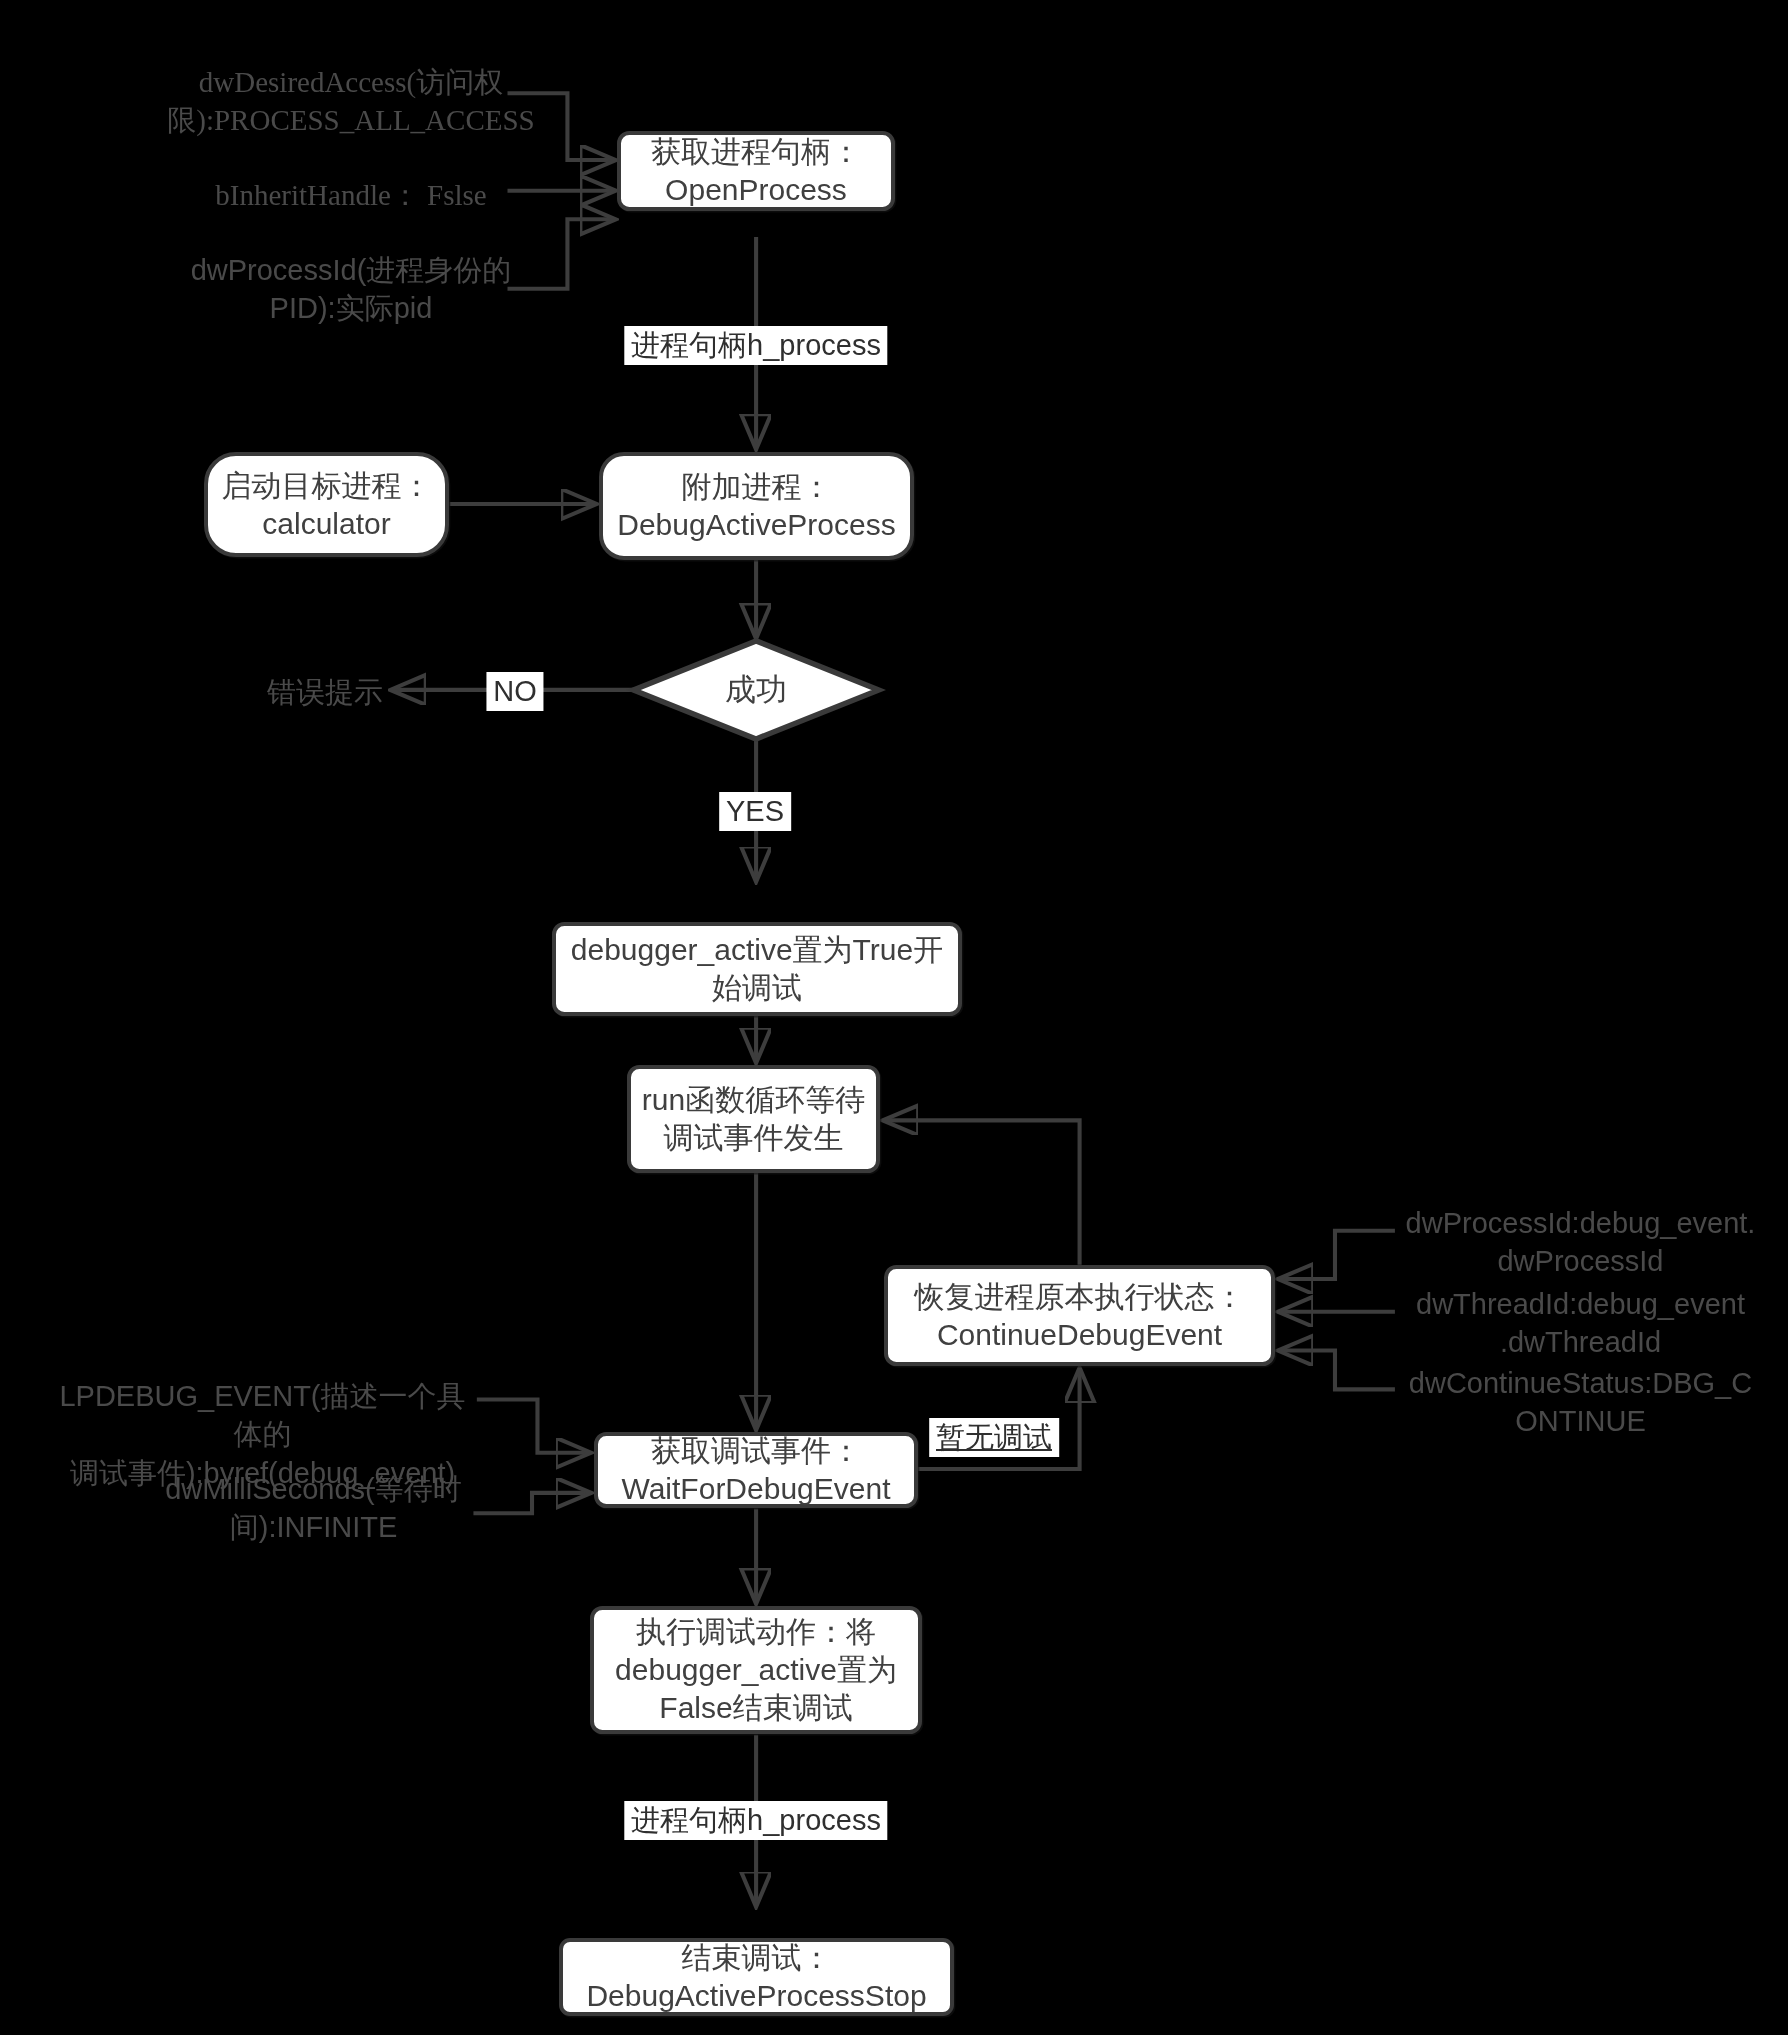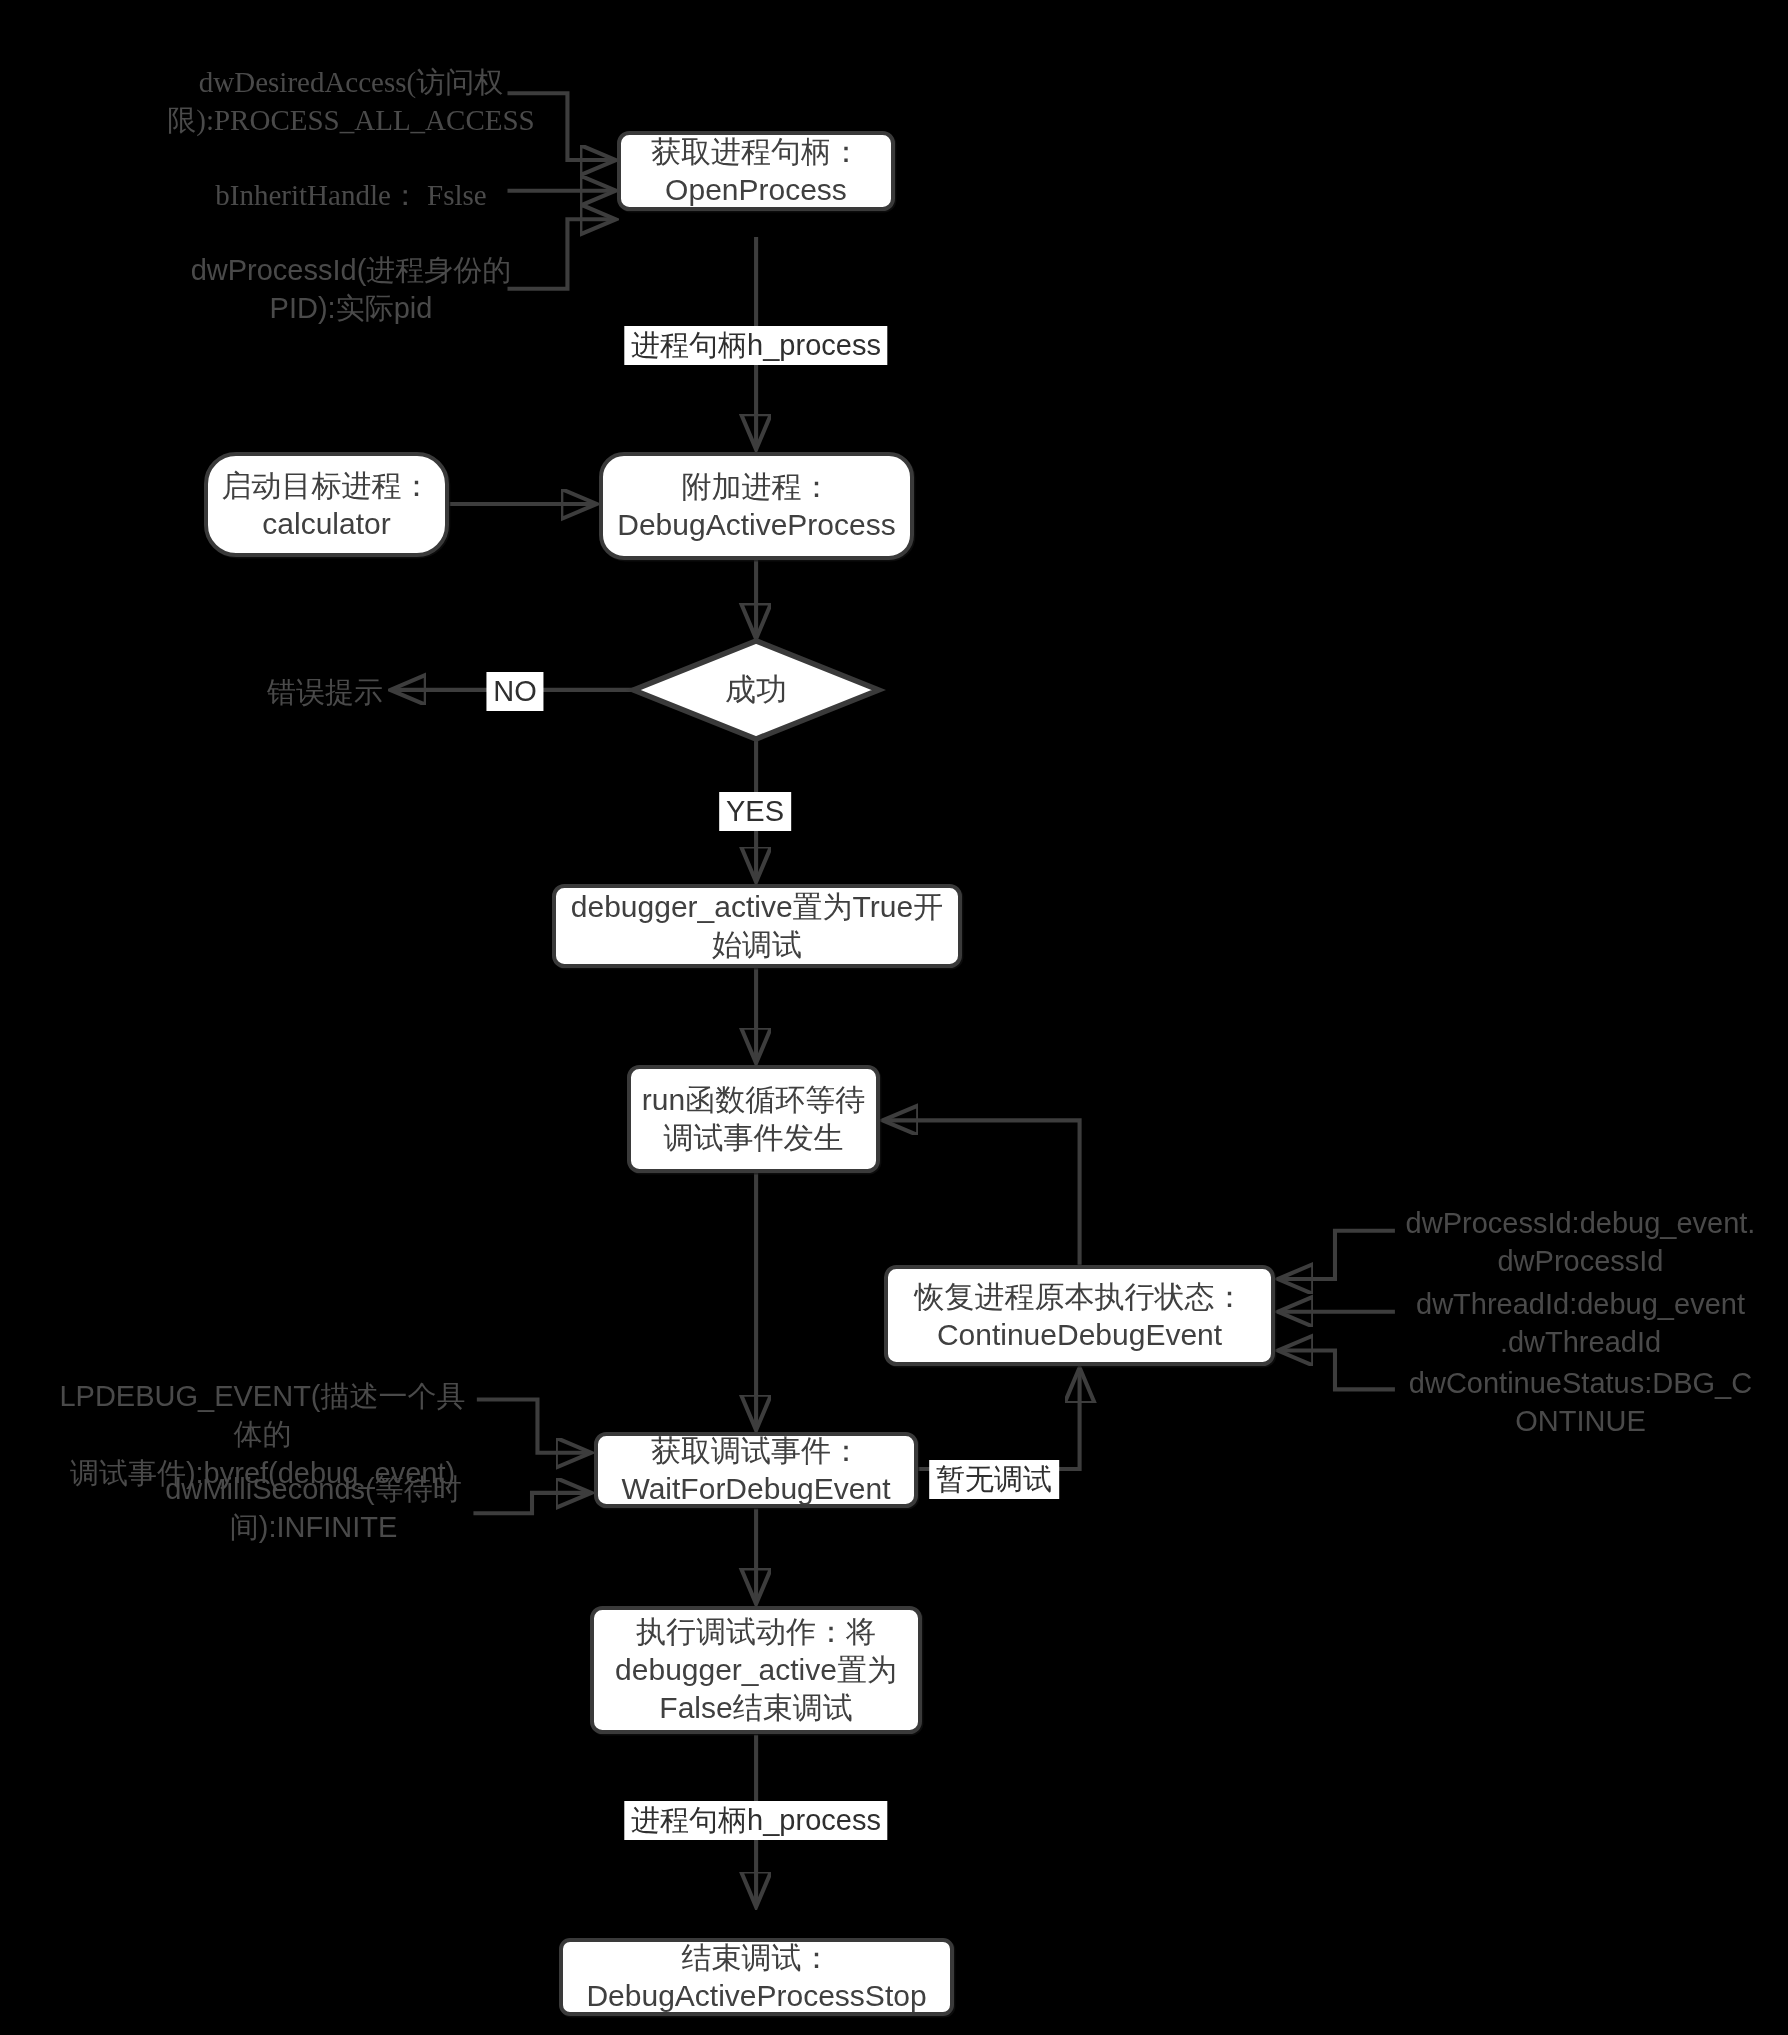--- a/index.html
+++ b/index.html
@@ -109,7 +109,7 @@
 
   <span class="diamond-label" style="left:756px; top:690px;">成功</span>
 
-  <div class="node" style="left:552px; top:884px; width:410px; height:84px;">debugger_active置为True开
+  <div class="node" style="left:552px; top:922px; width:410px; height:94px;">debugger_active置为True开
 始调试</div>
 
   <div class="node" style="left:627px; top:1065px; width:253px; height:108px;">run函数循环等待

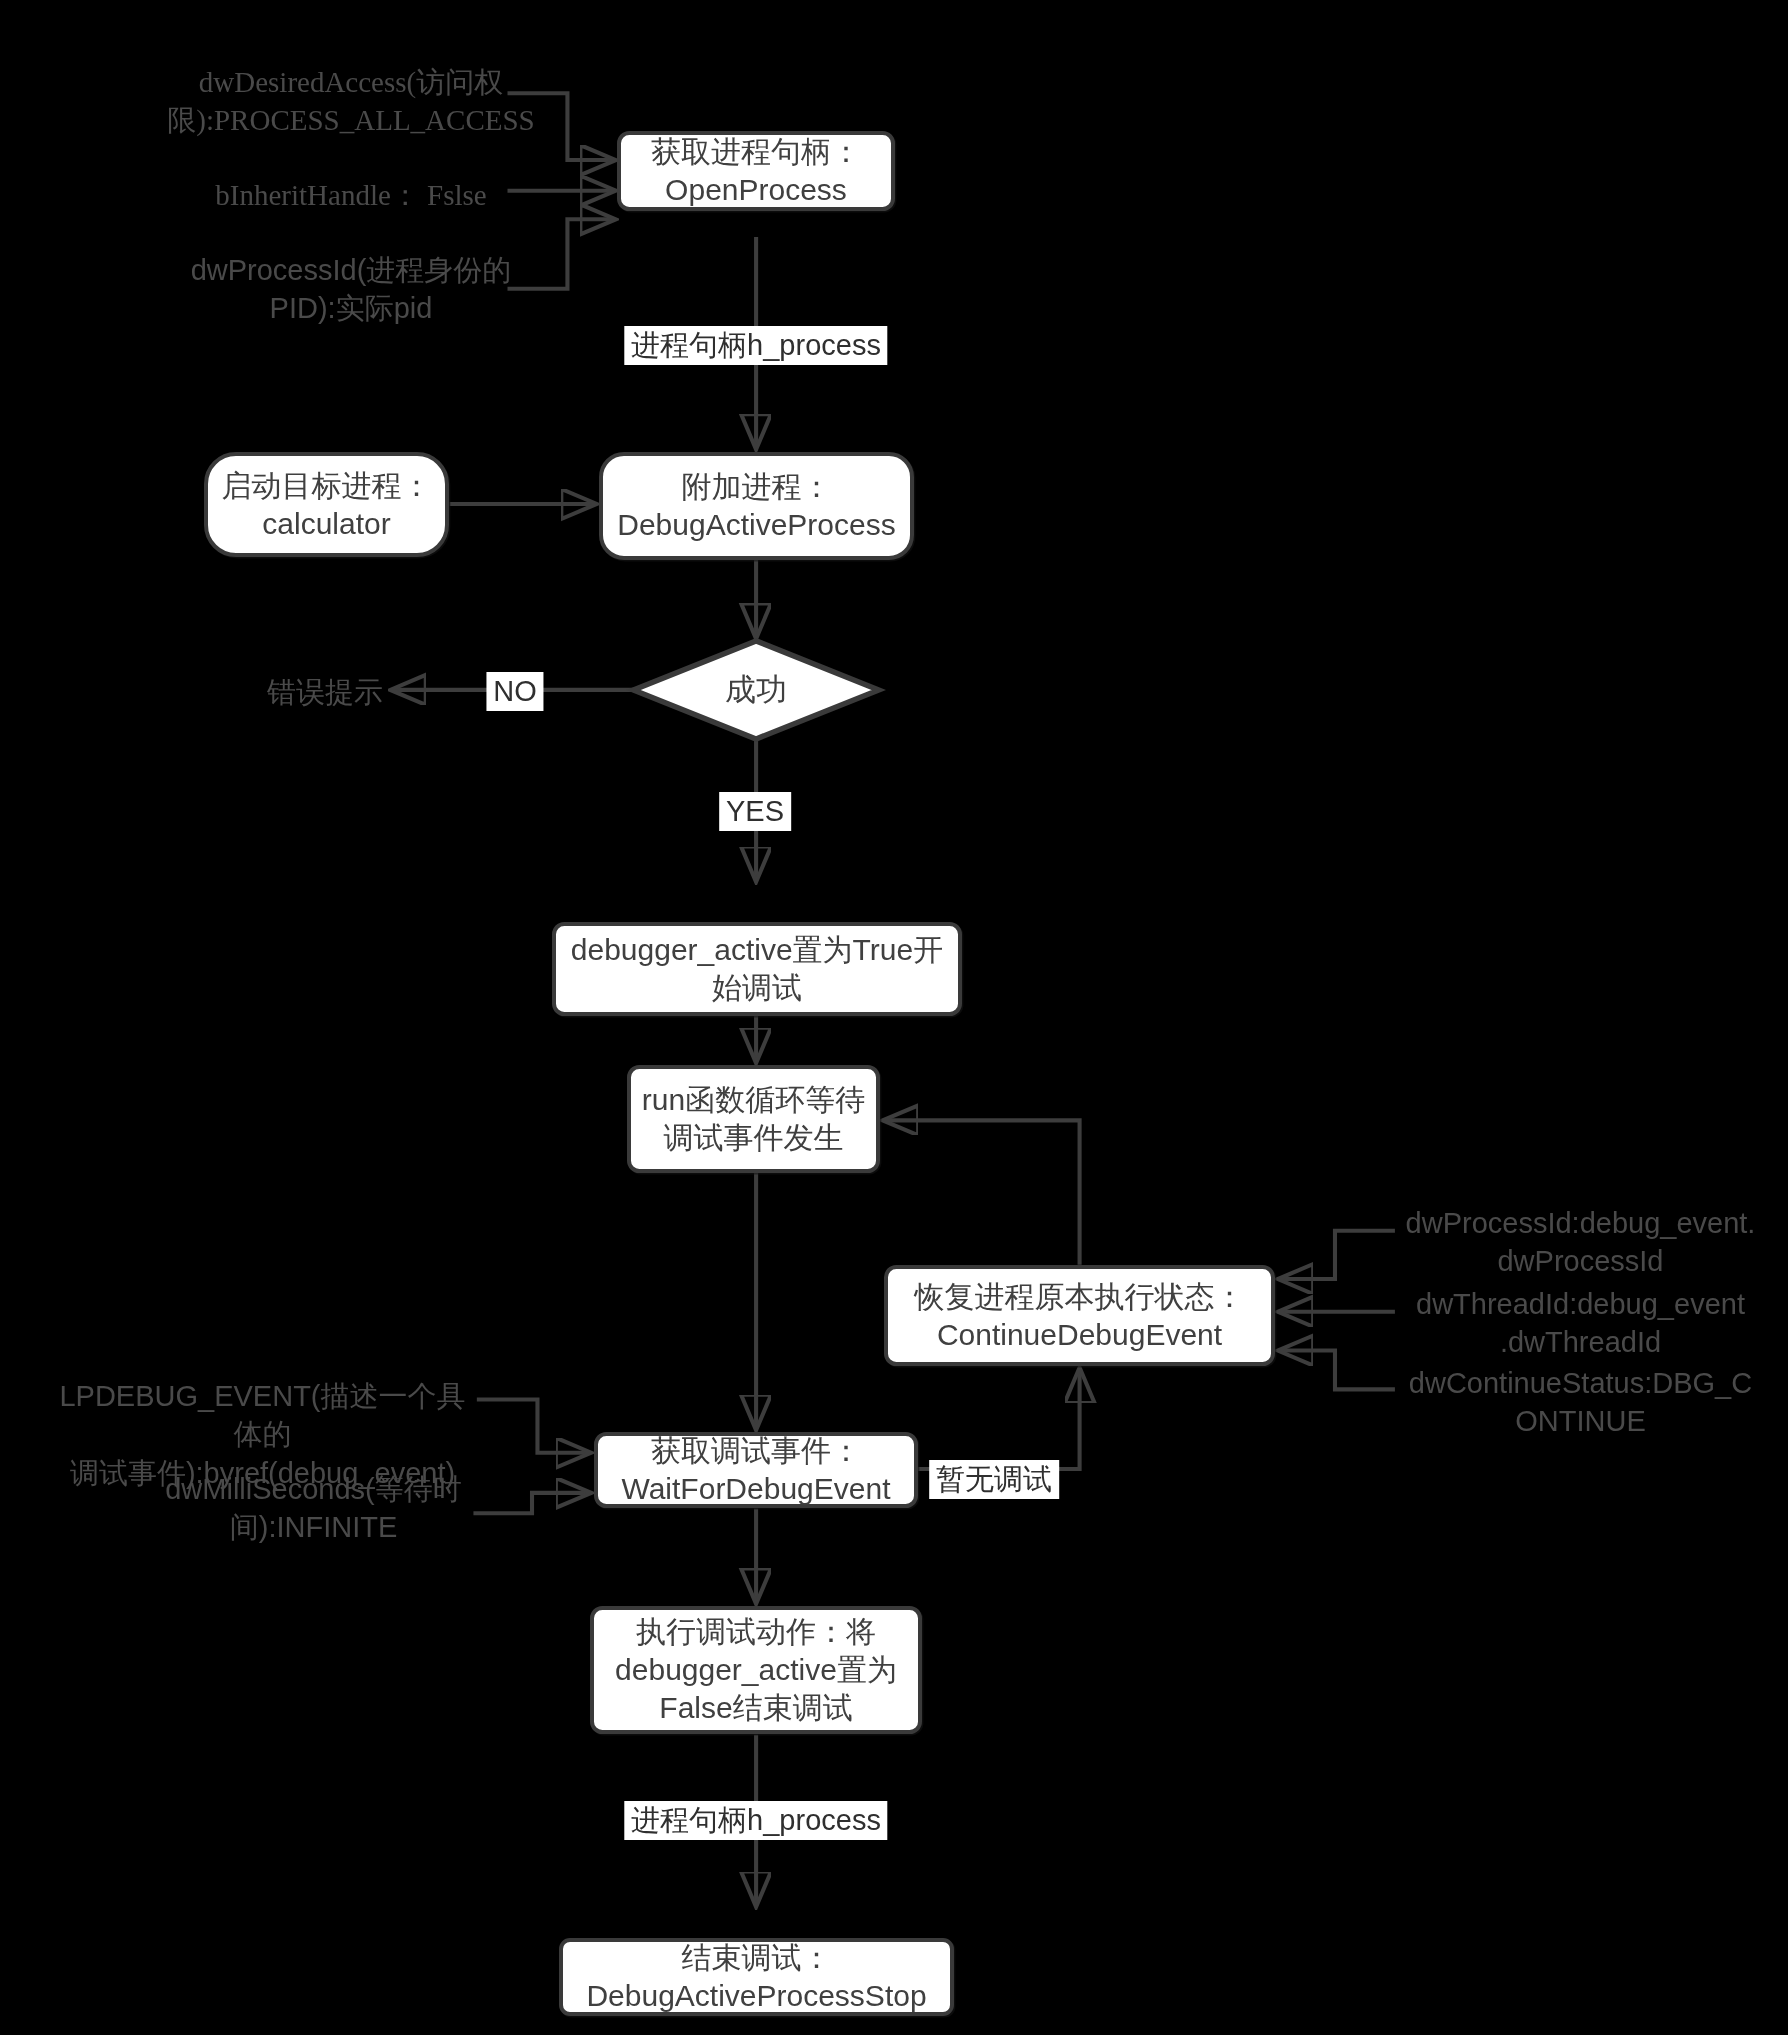--- a/index.html
+++ b/index.html
@@ -134,7 +134,7 @@
 
   <span class="edge-label" style="left:755px; top:792px;">YES</span>
 
-  <span class="edge-label" style="left:994px; top:1460px;">暂无调试</span>
+  <span class="edge-label" style="left:994px; top:1418px;text-decoration:underline;">暂无调试</span>
 
   <span class="edge-label" style="left:756px; top:1801px;">进程句柄h_process</span>
 

